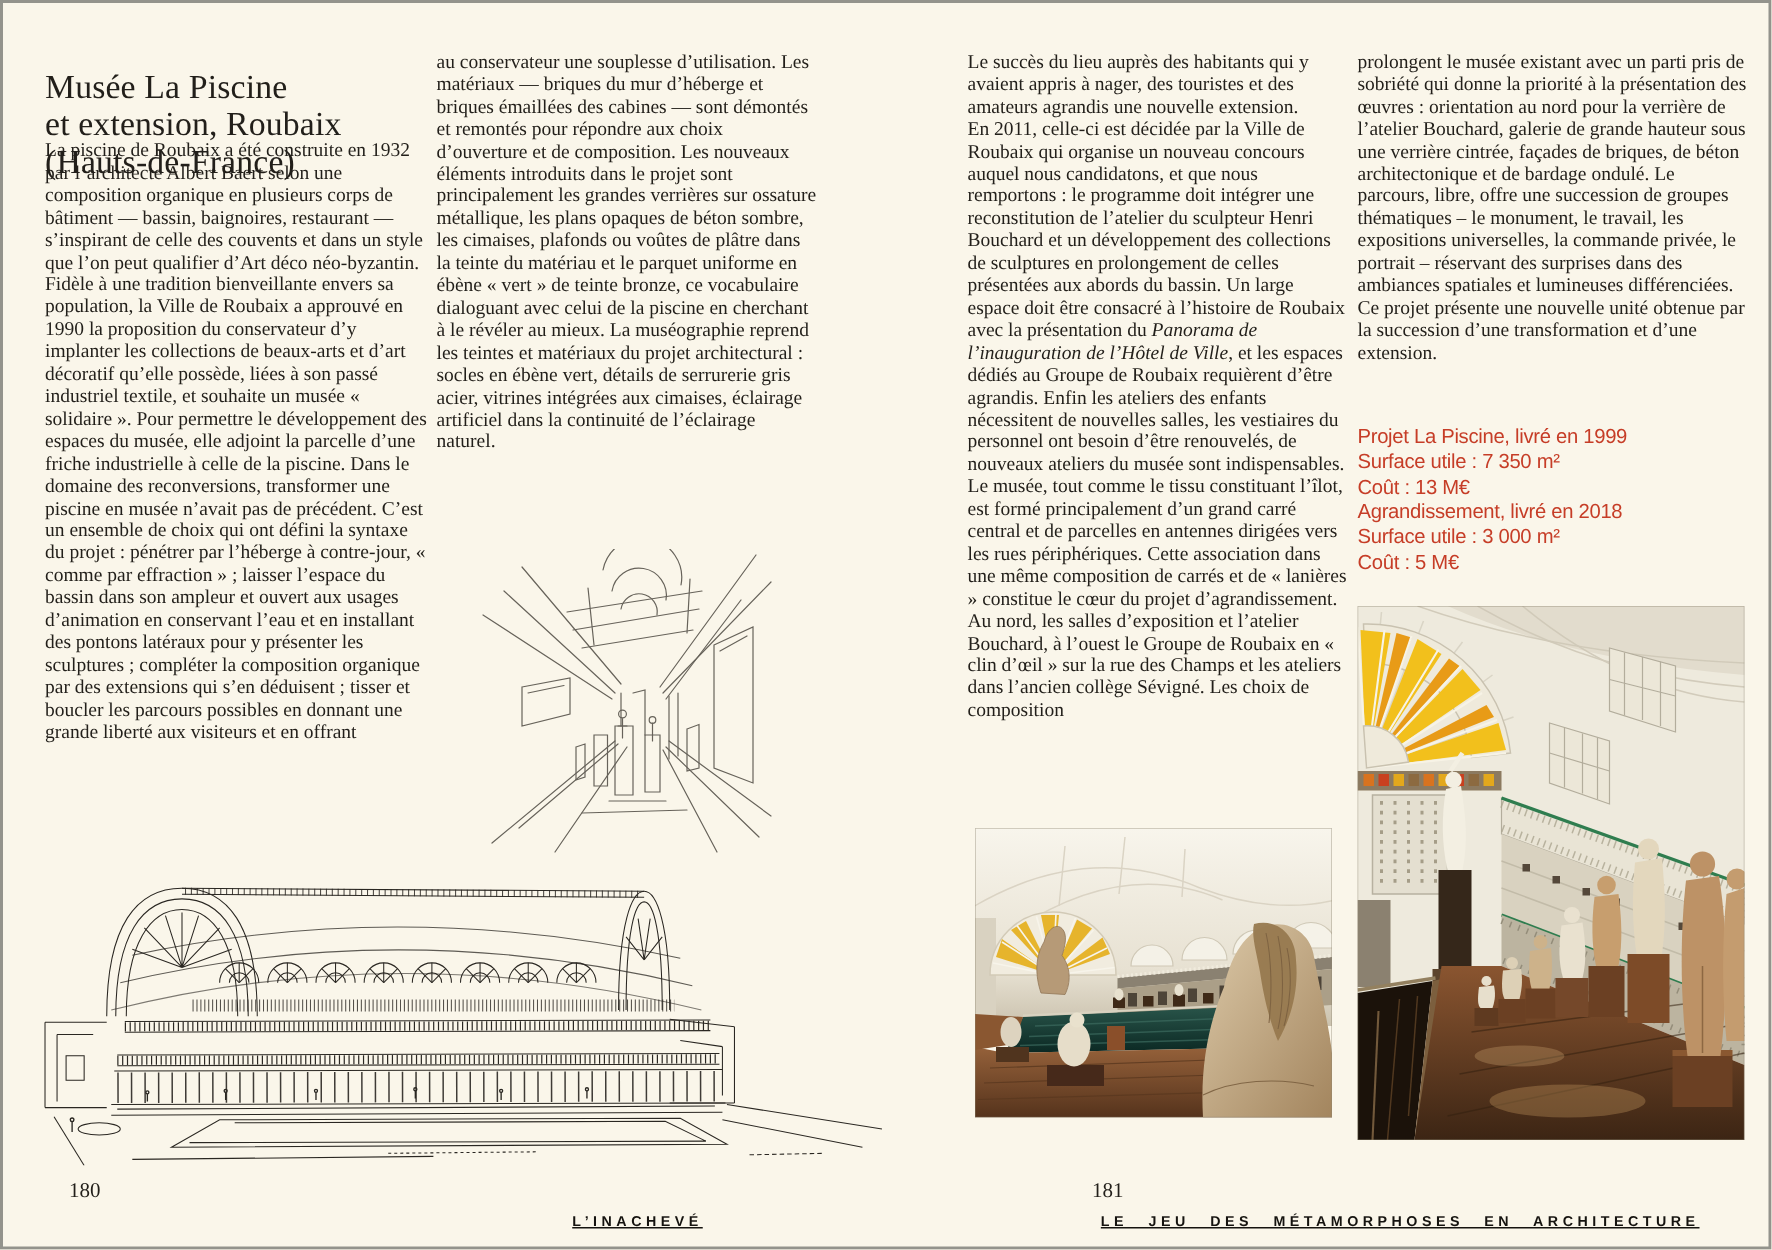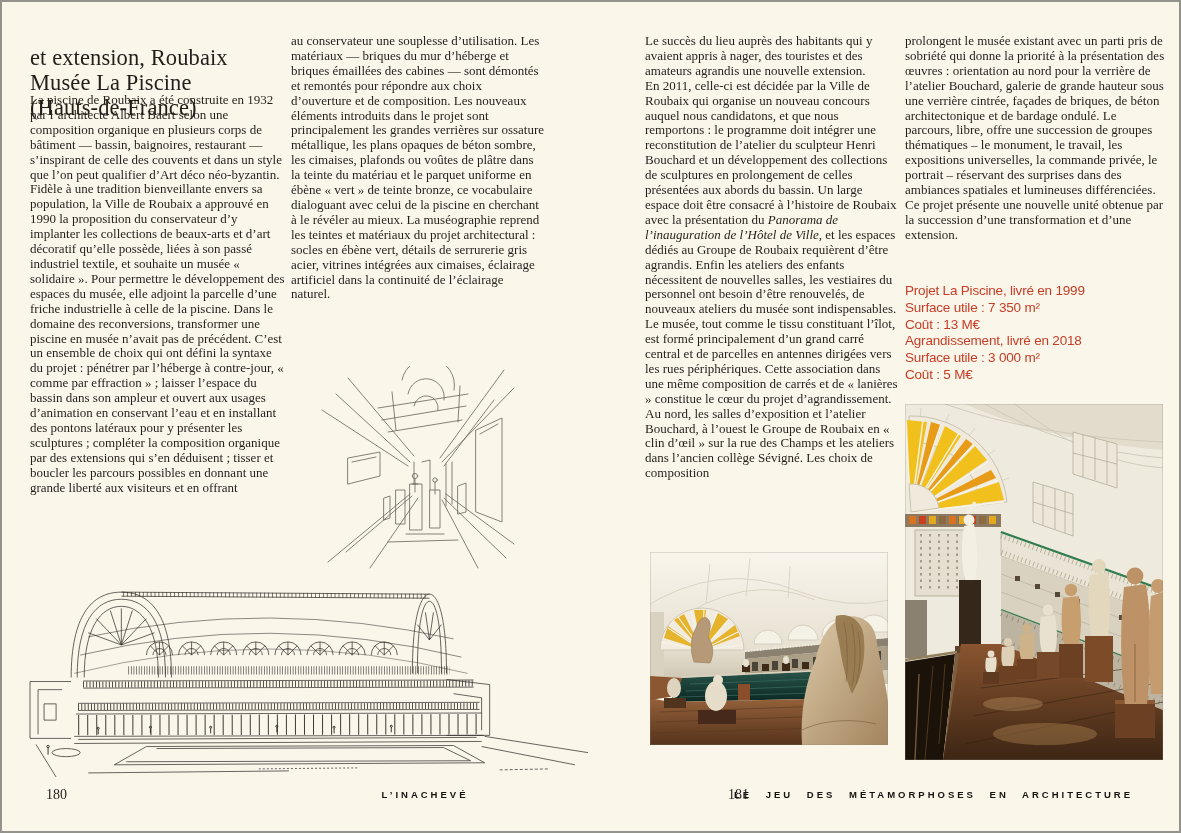--- a/index.html
+++ b/index.html
@@ -69,8 +69,8 @@
 <div class="spread">
 
   <h1 class="abs title">
+    <span>Musée La Piscine</span>
     <span>et extension, Roubaix</span>
-    <span>Musée La Piscine</span>
     <span>(Hauts-de-France)</span>
   </h1>
 

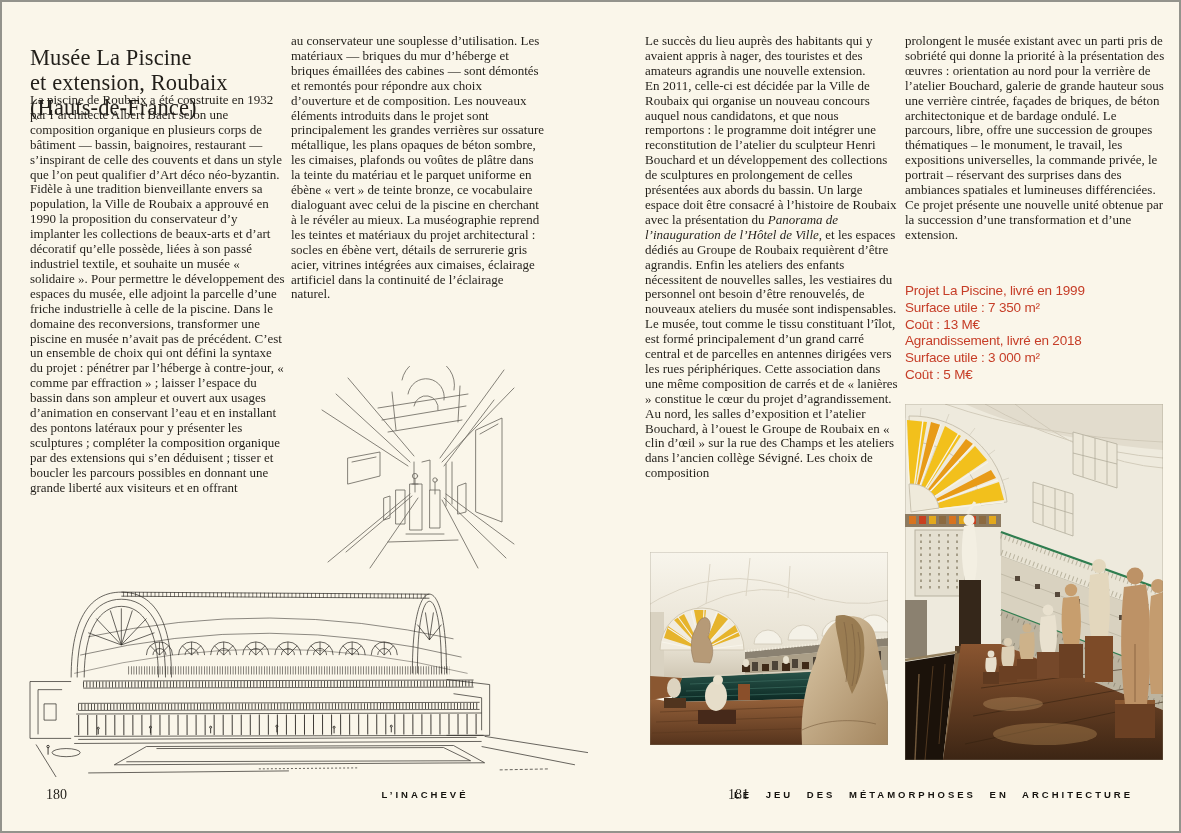--- a/index.html
+++ b/index.html
@@ -55,10 +55,10 @@
   .pn-left{left:46px;}
   .pn-right{left:705px;margin-left:23px;}
   .running{
-    top:789px;
+    top:809px;
     font-family:"Liberation Sans","DejaVu Sans",sans-serif;
     font-weight:700;font-size:9.5px;letter-spacing:3px;word-spacing:8px;
-    color:#15130f;white-space:nowrap;
+    color:#15130f;white-space:nowrap;text-decoration:underline;
   }
   .run-left{left:340px;width:170px;text-align:center;}
   .run-right{right:48px;text-align:center;}

